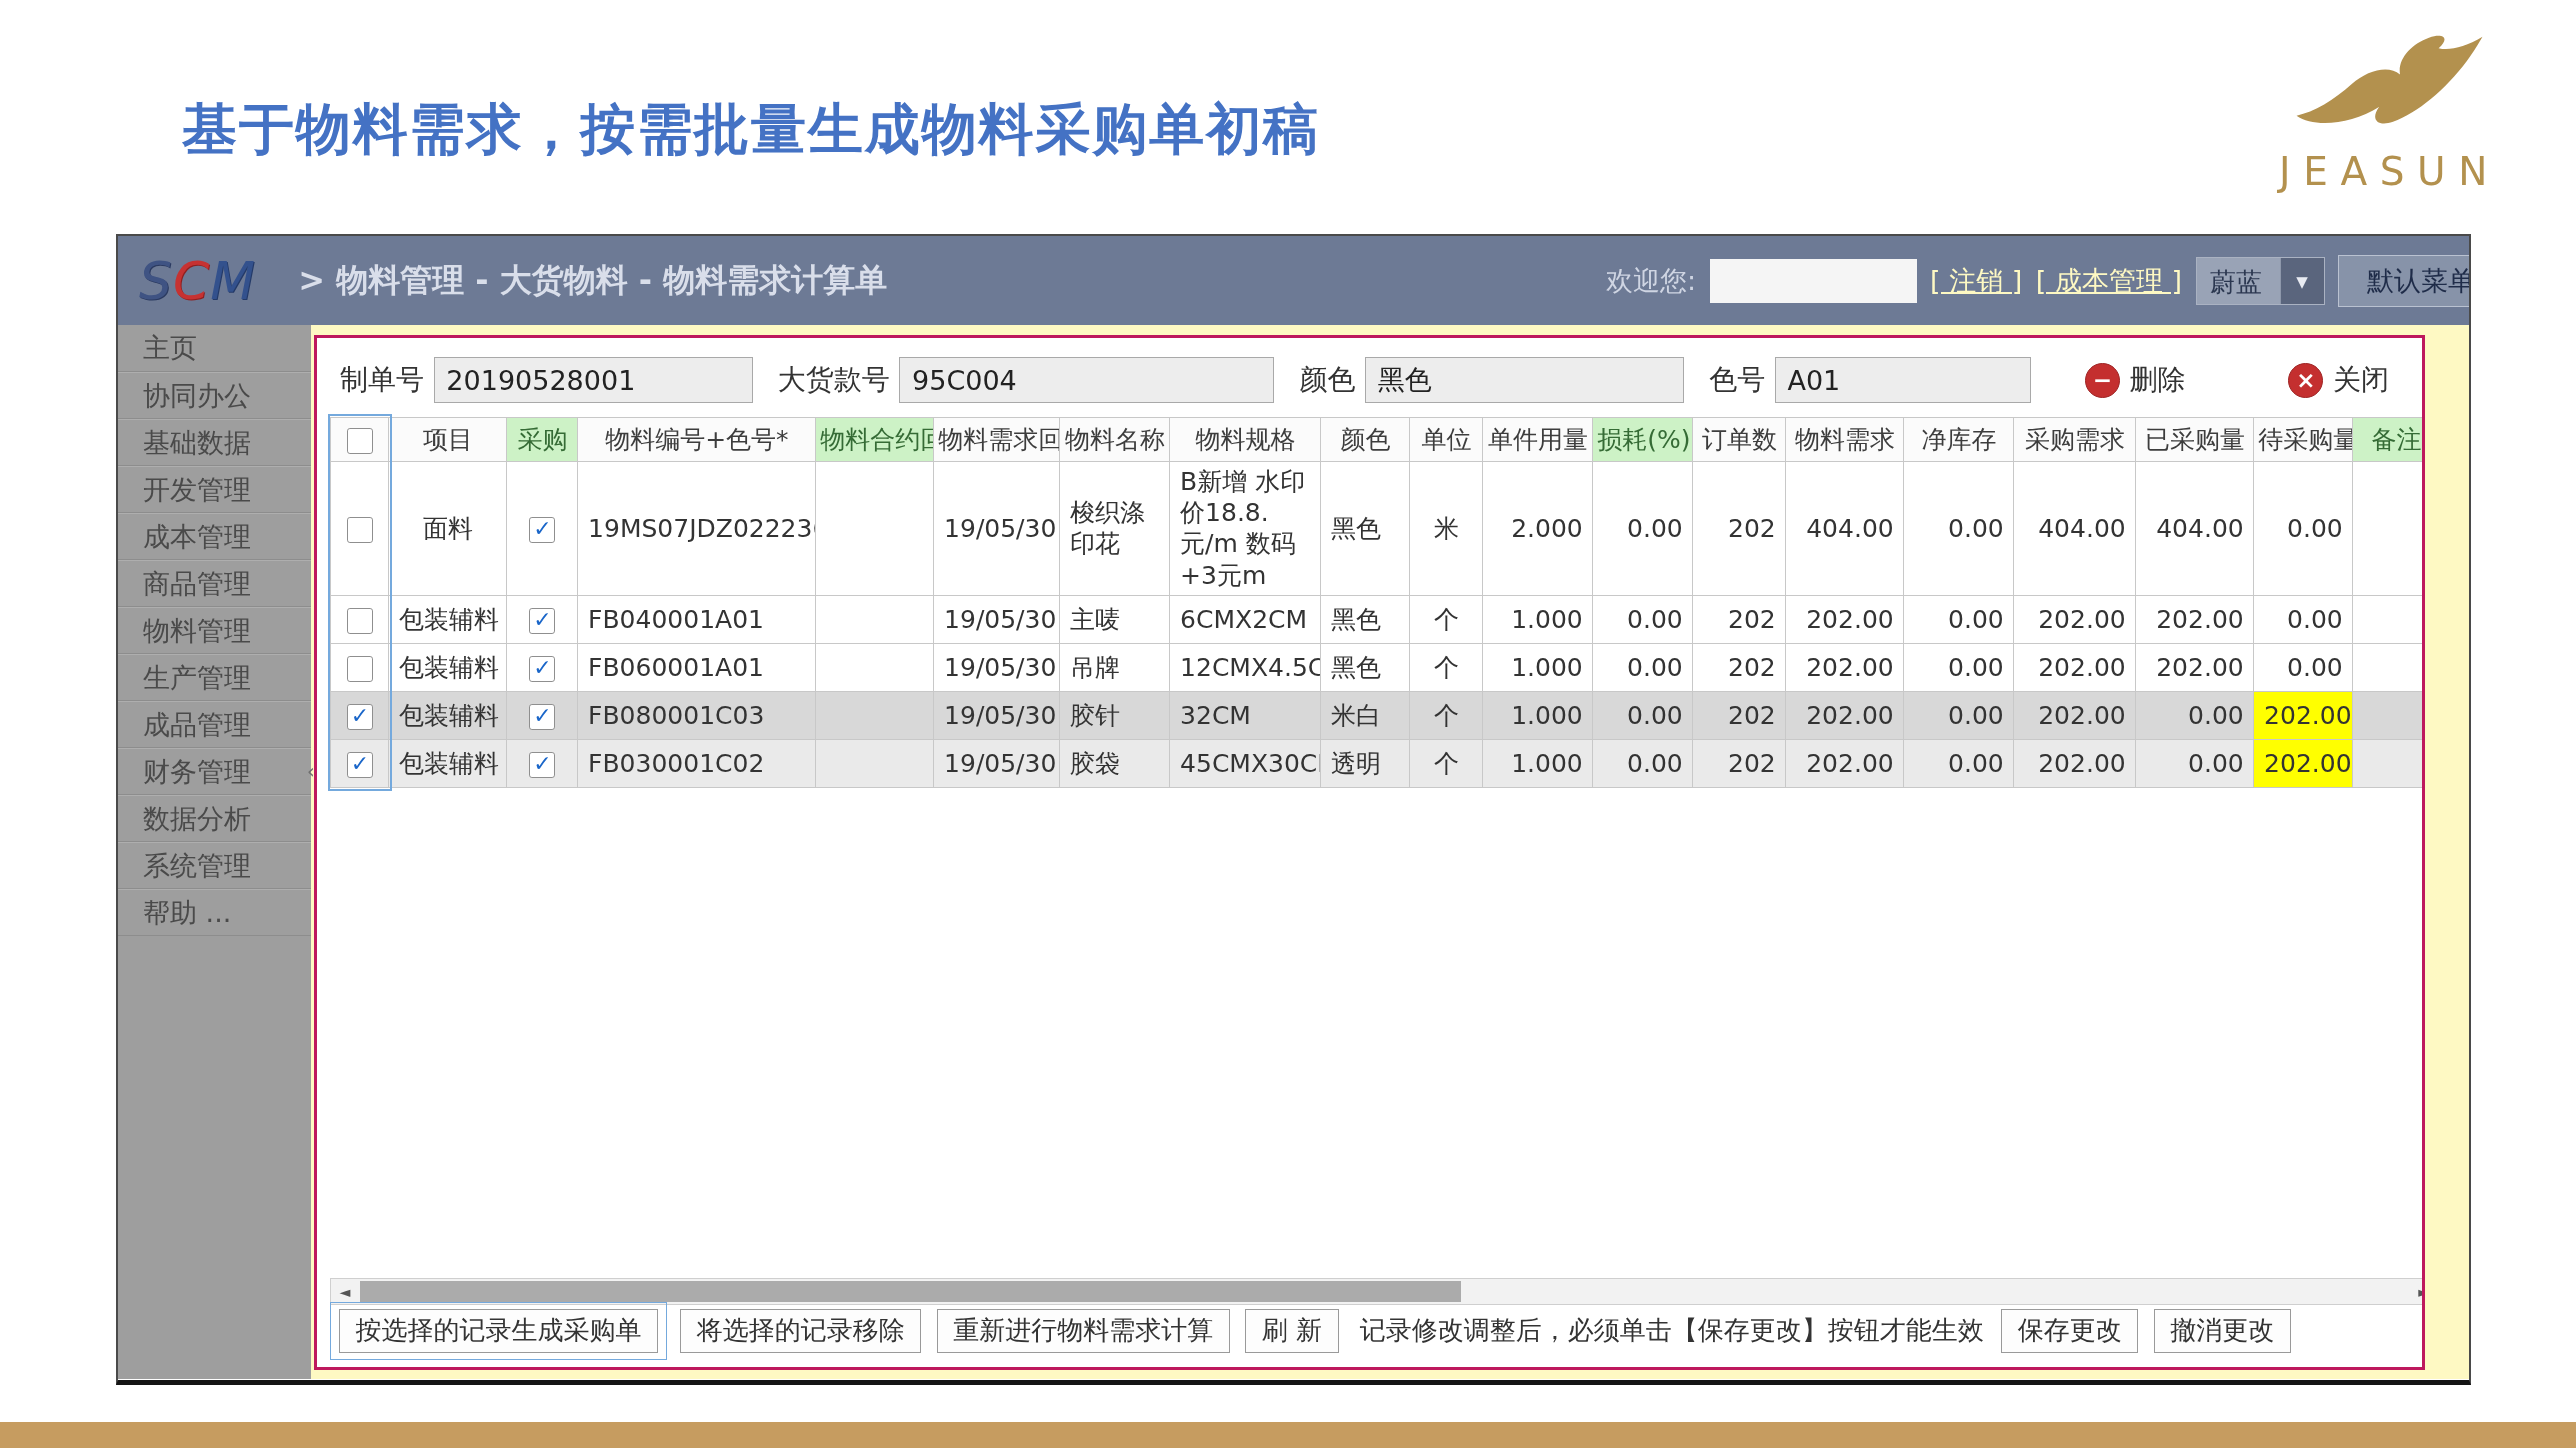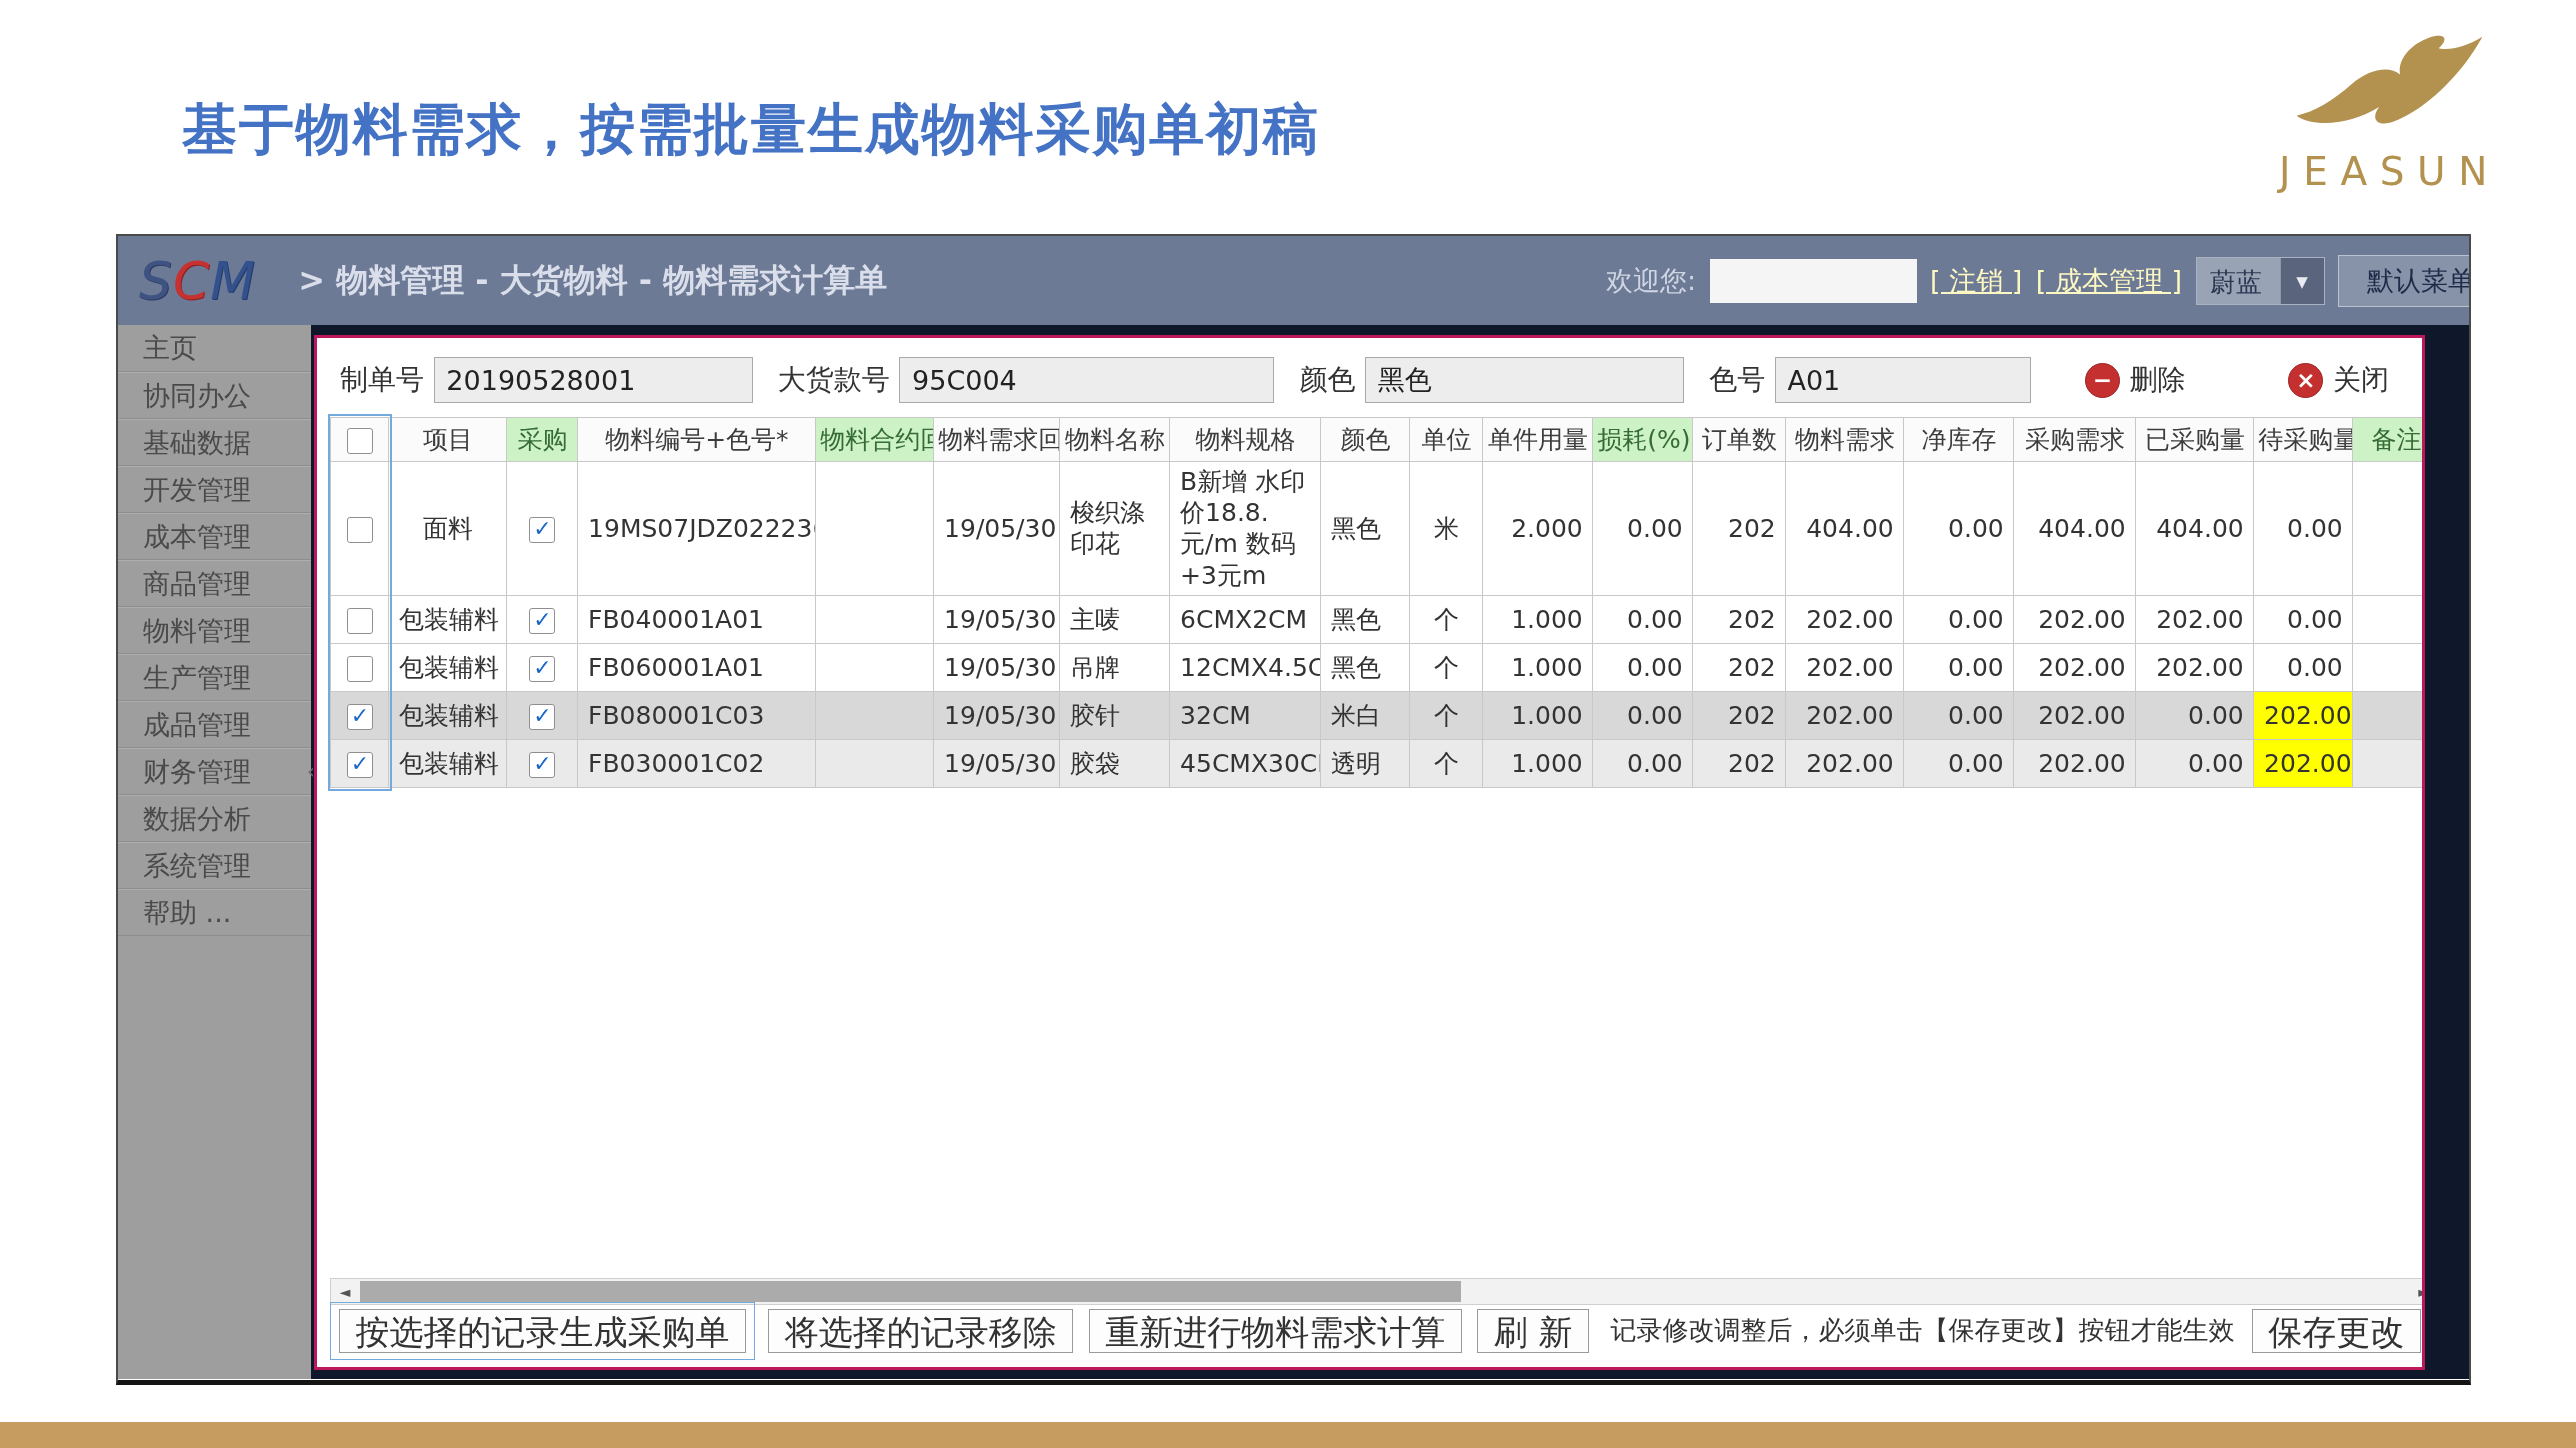--- a/index.html
+++ b/index.html
@@ -50,7 +50,7 @@
   }
 
   
-  .app-body { display:flex; height:1054px; background:#0f172a; position:relative; }
+  .app-body { display:flex; height:1054px; background:#fef9c3; position:relative; }
   .sidebar { width:193px; background:#9e9e9e; flex:none; }
   .side-item {
     height:47px; line-height:46px; padding-left:25px; font-size:27px; color:#4a4a4a;

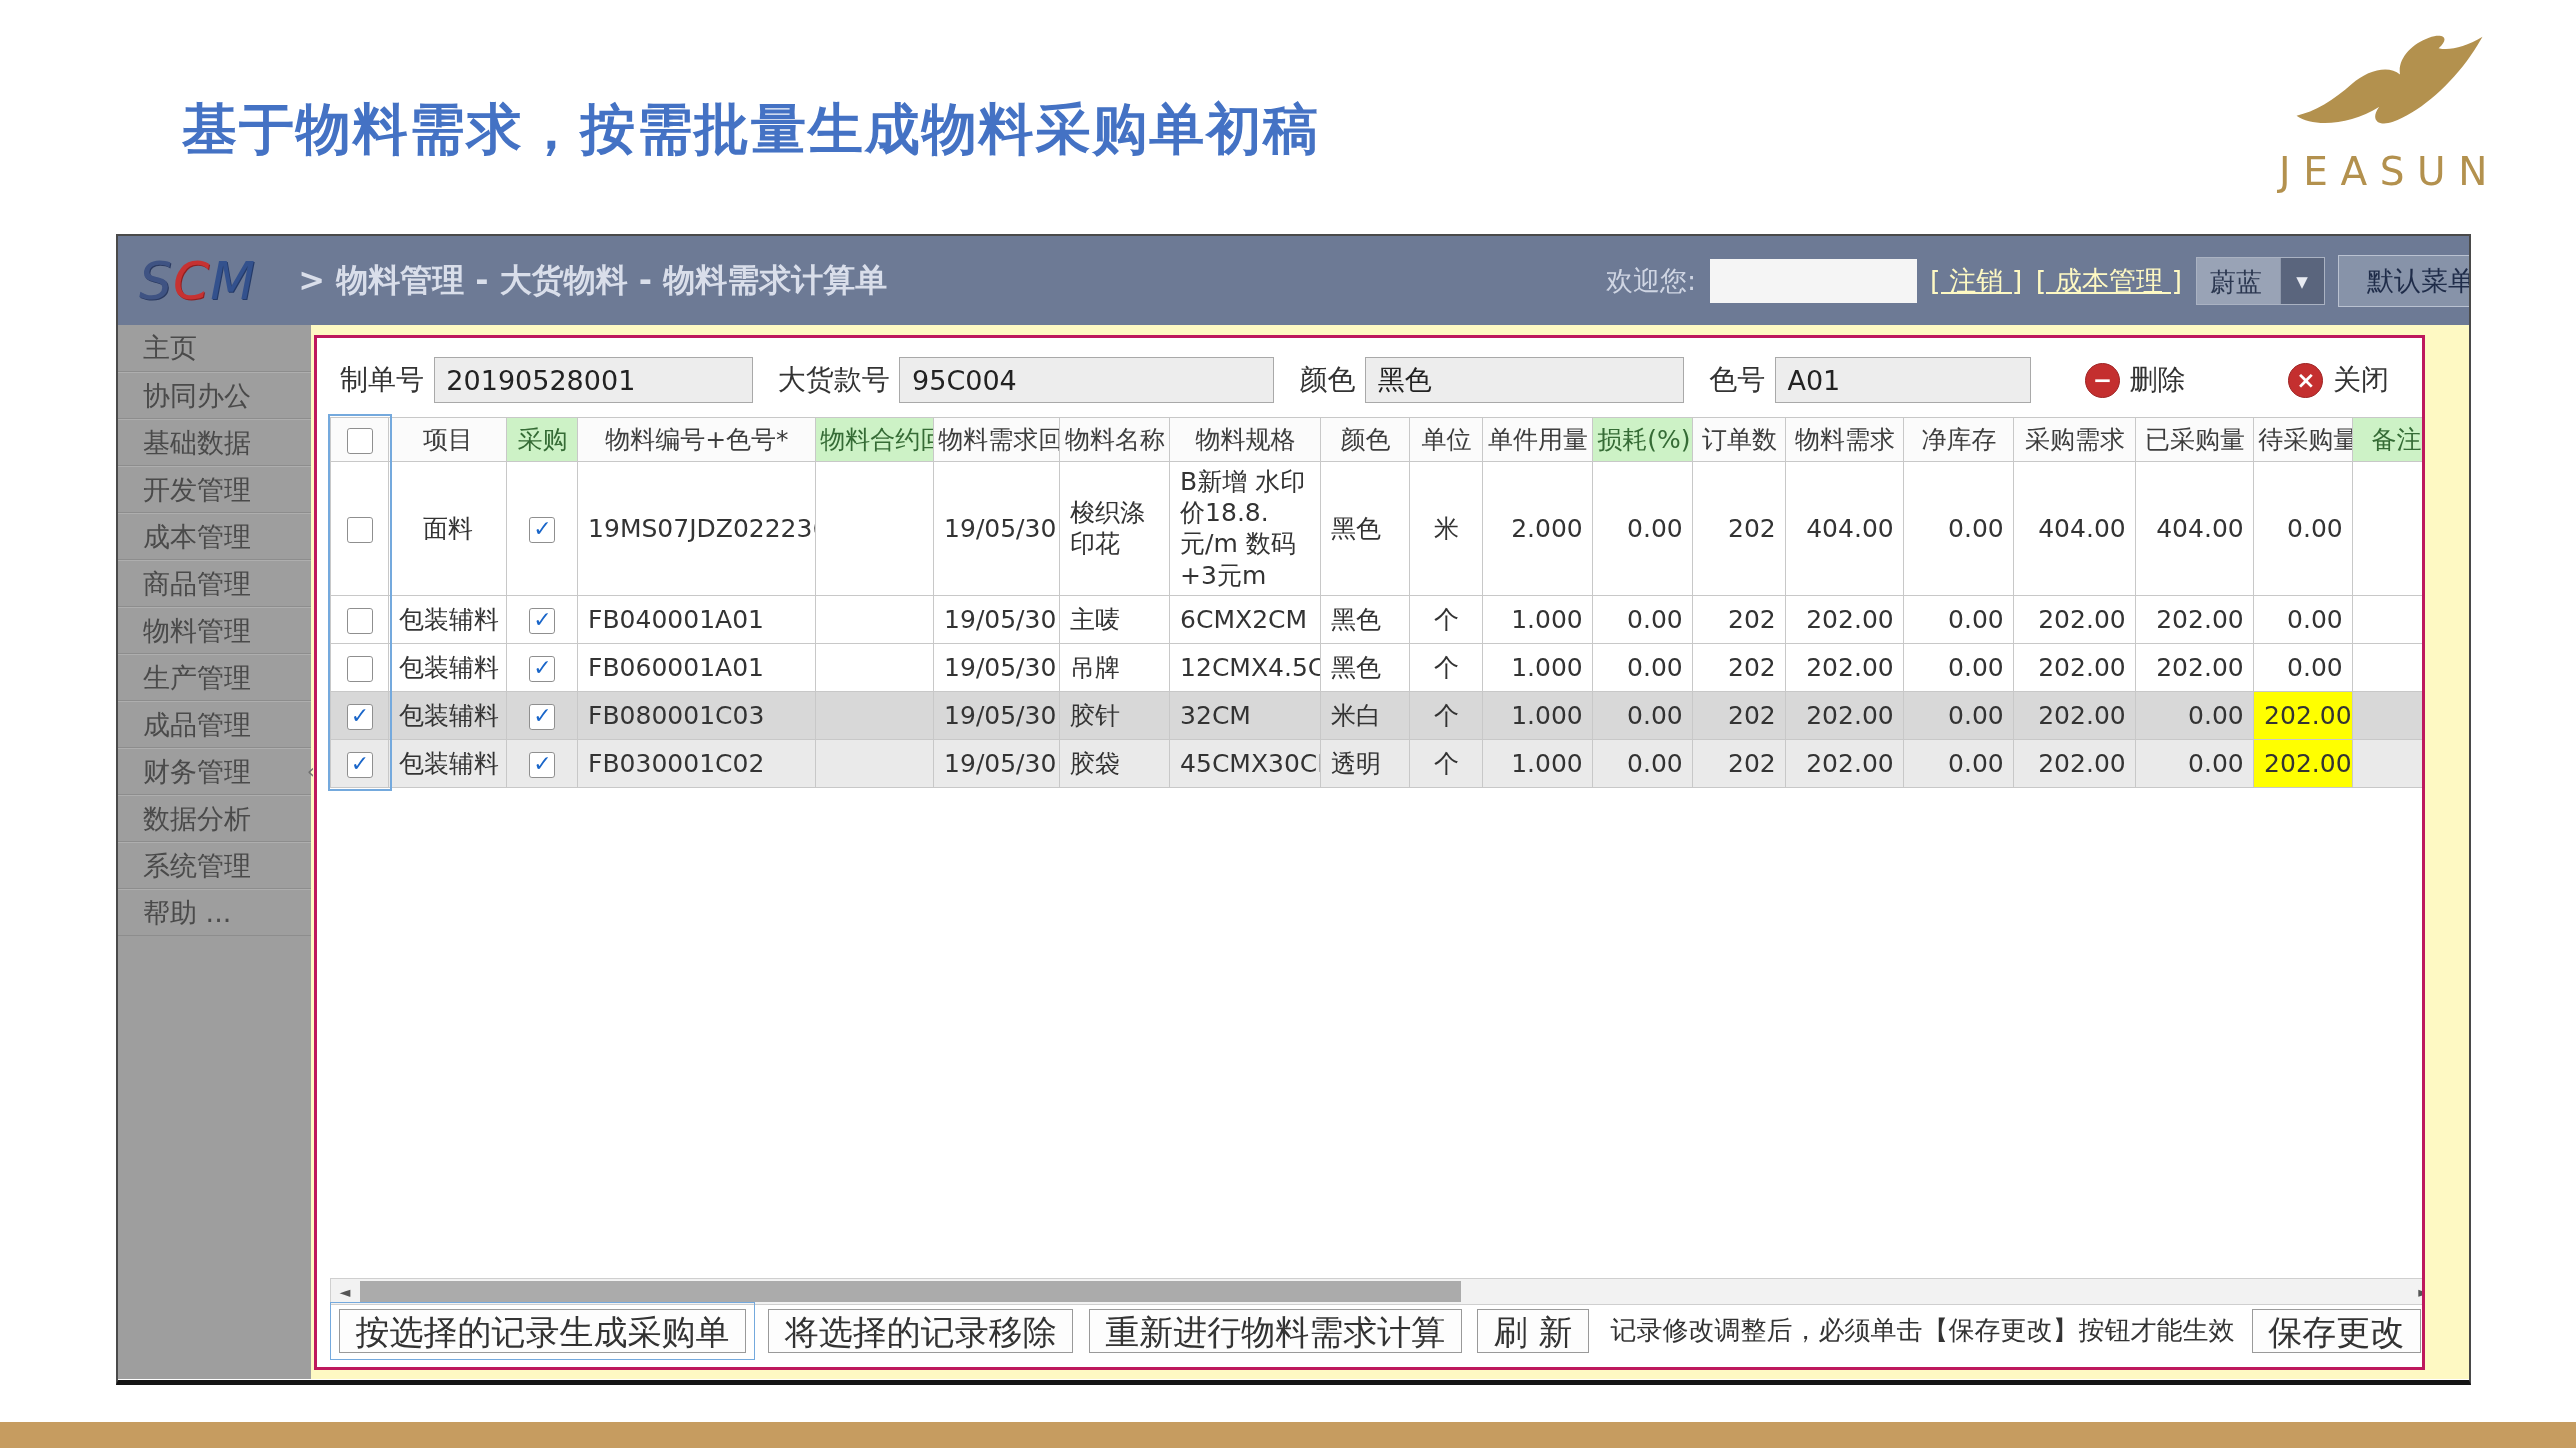--- a/index.html
+++ b/index.html
@@ -119,7 +119,7 @@
   .footer { position:absolute; left:13.5px; bottom:7.7px; display:flex; align-items:center; font-size:26px; color:#333; white-space:nowrap; }
   .f-btn {
     height:44px; background:#fdfdfd; border:1px solid #9a9a9a; padding:0 15.5px;
-    font-size:34px; color:#333; margin-right:15.5px; font-family:inherit;
+    font-size:26px; color:#333; margin-right:15.5px; font-family:inherit;
   }
   .anno-box { border:1.9px solid #74a9dd; padding:5.8px 7.7px 5.8px 7.7px; margin-right:13.5px; display:inline-block; }
   .anno-box .f-btn { margin-right:0; }

